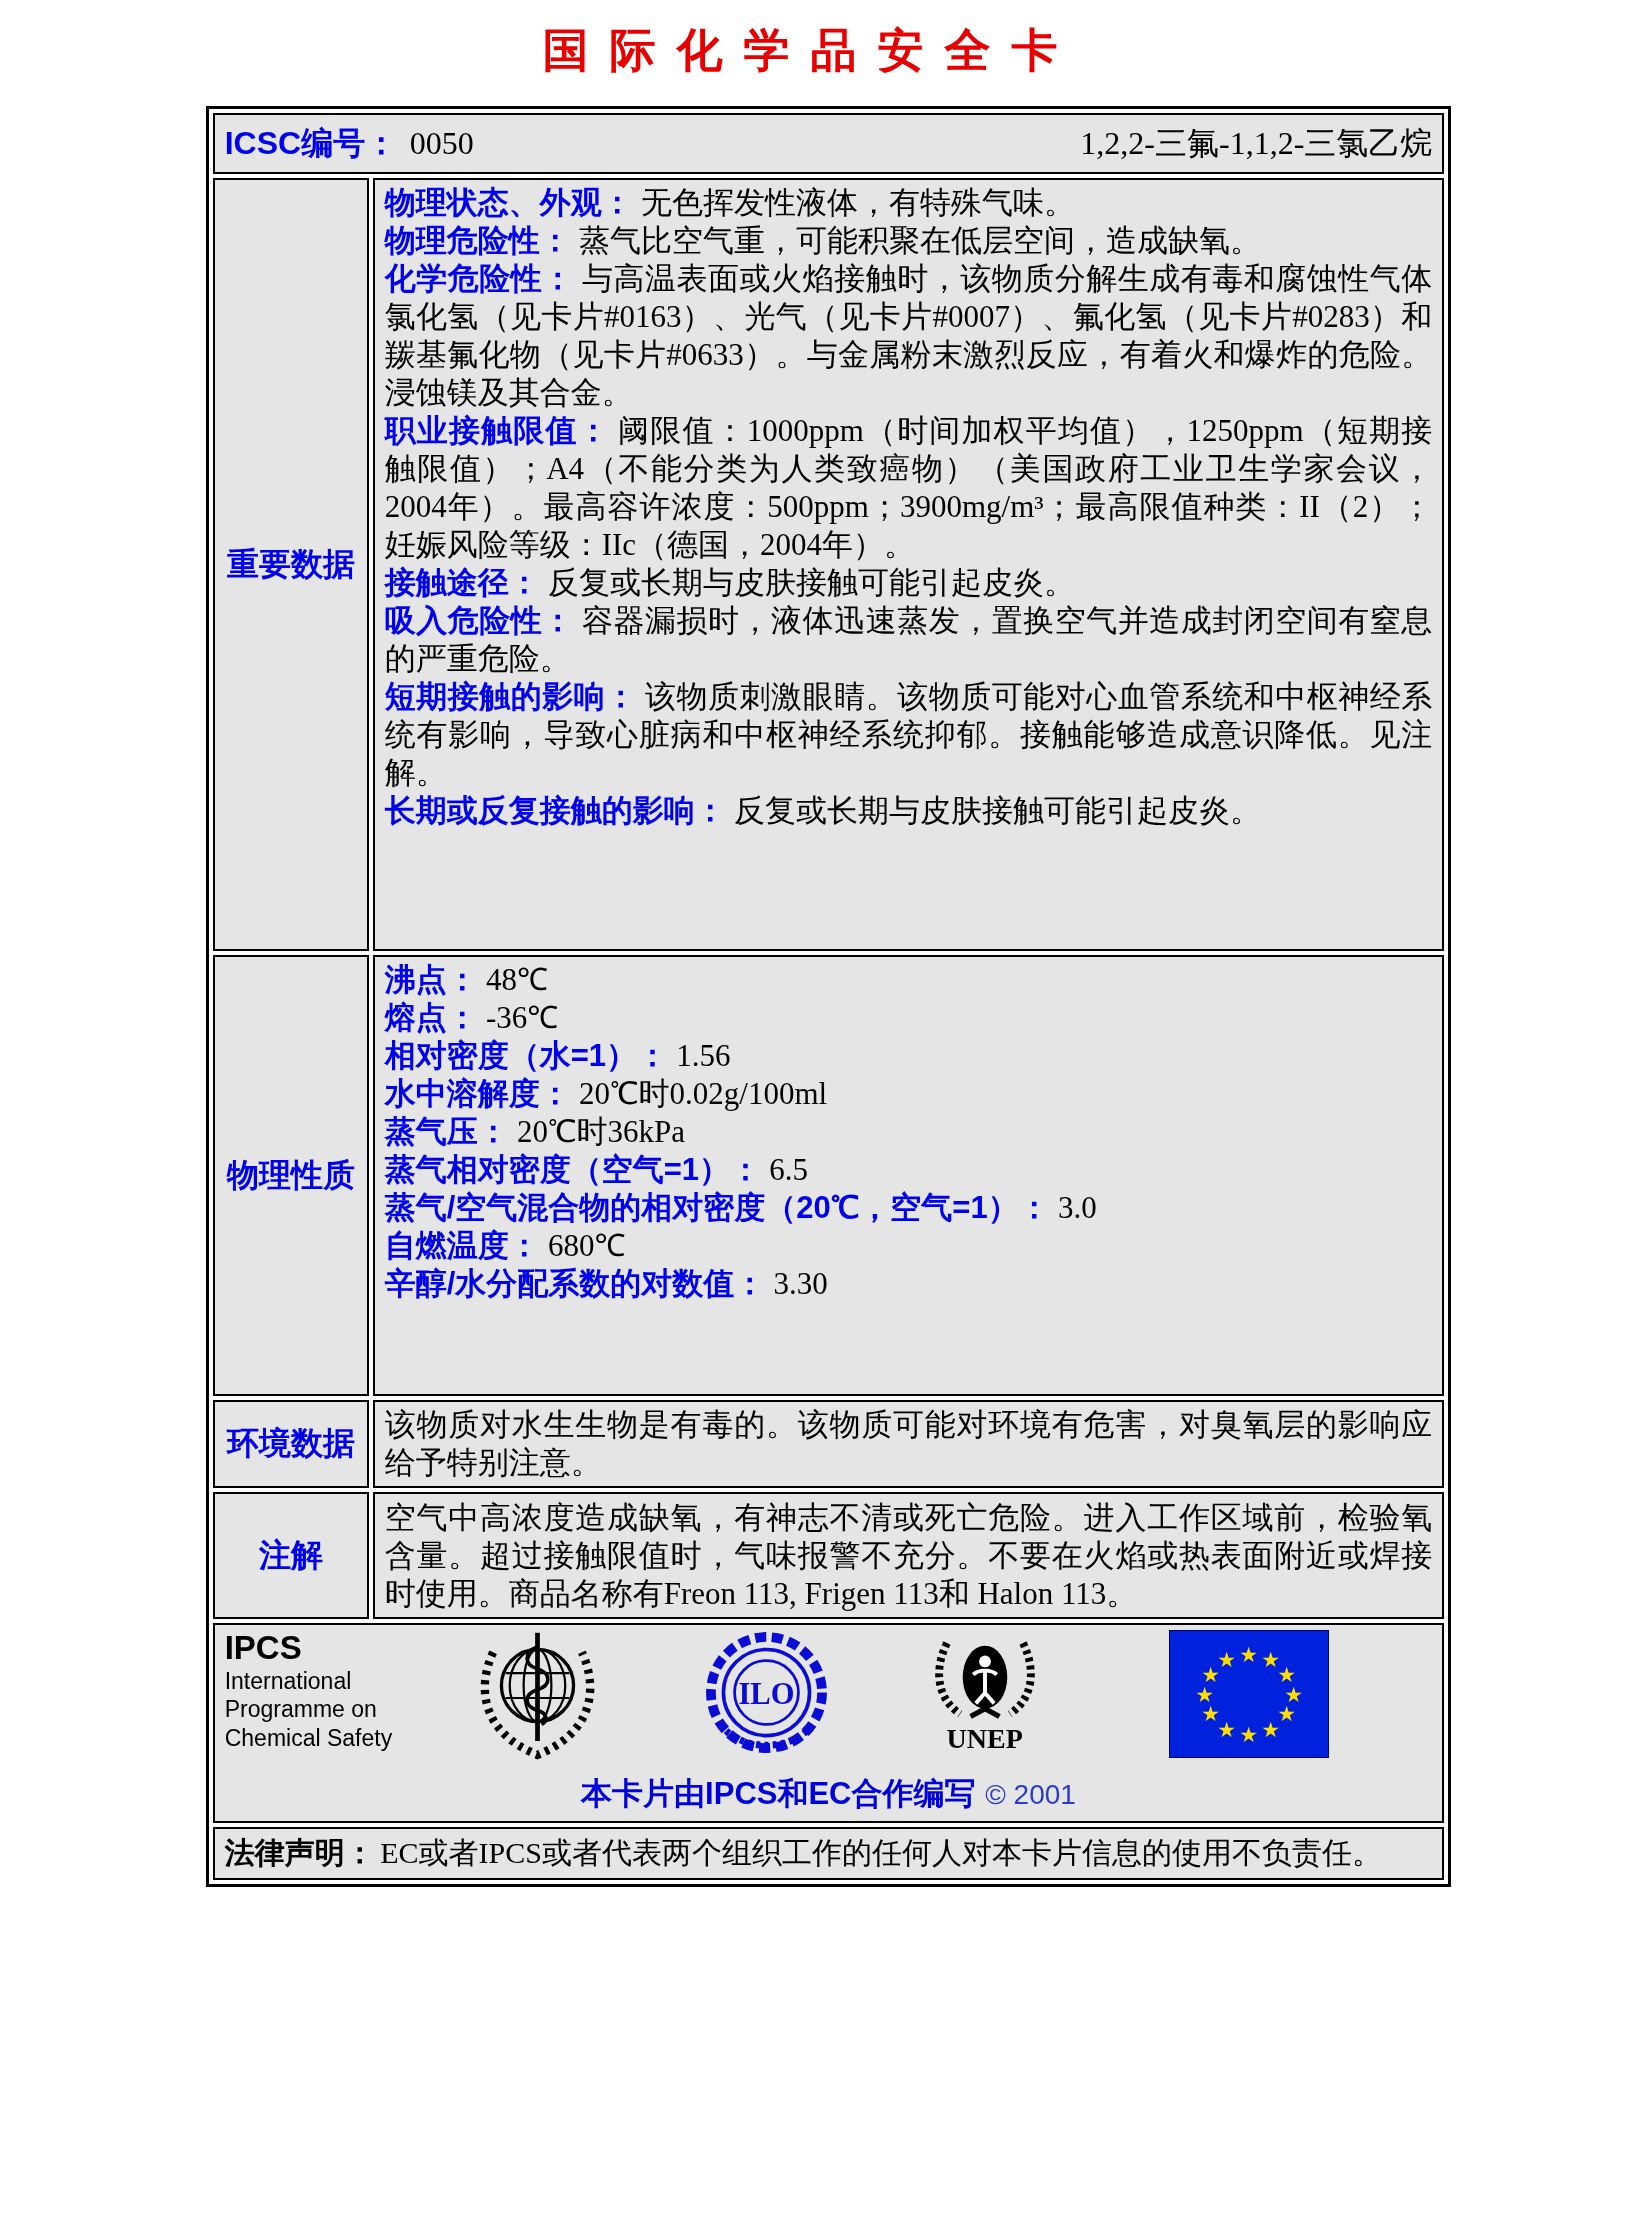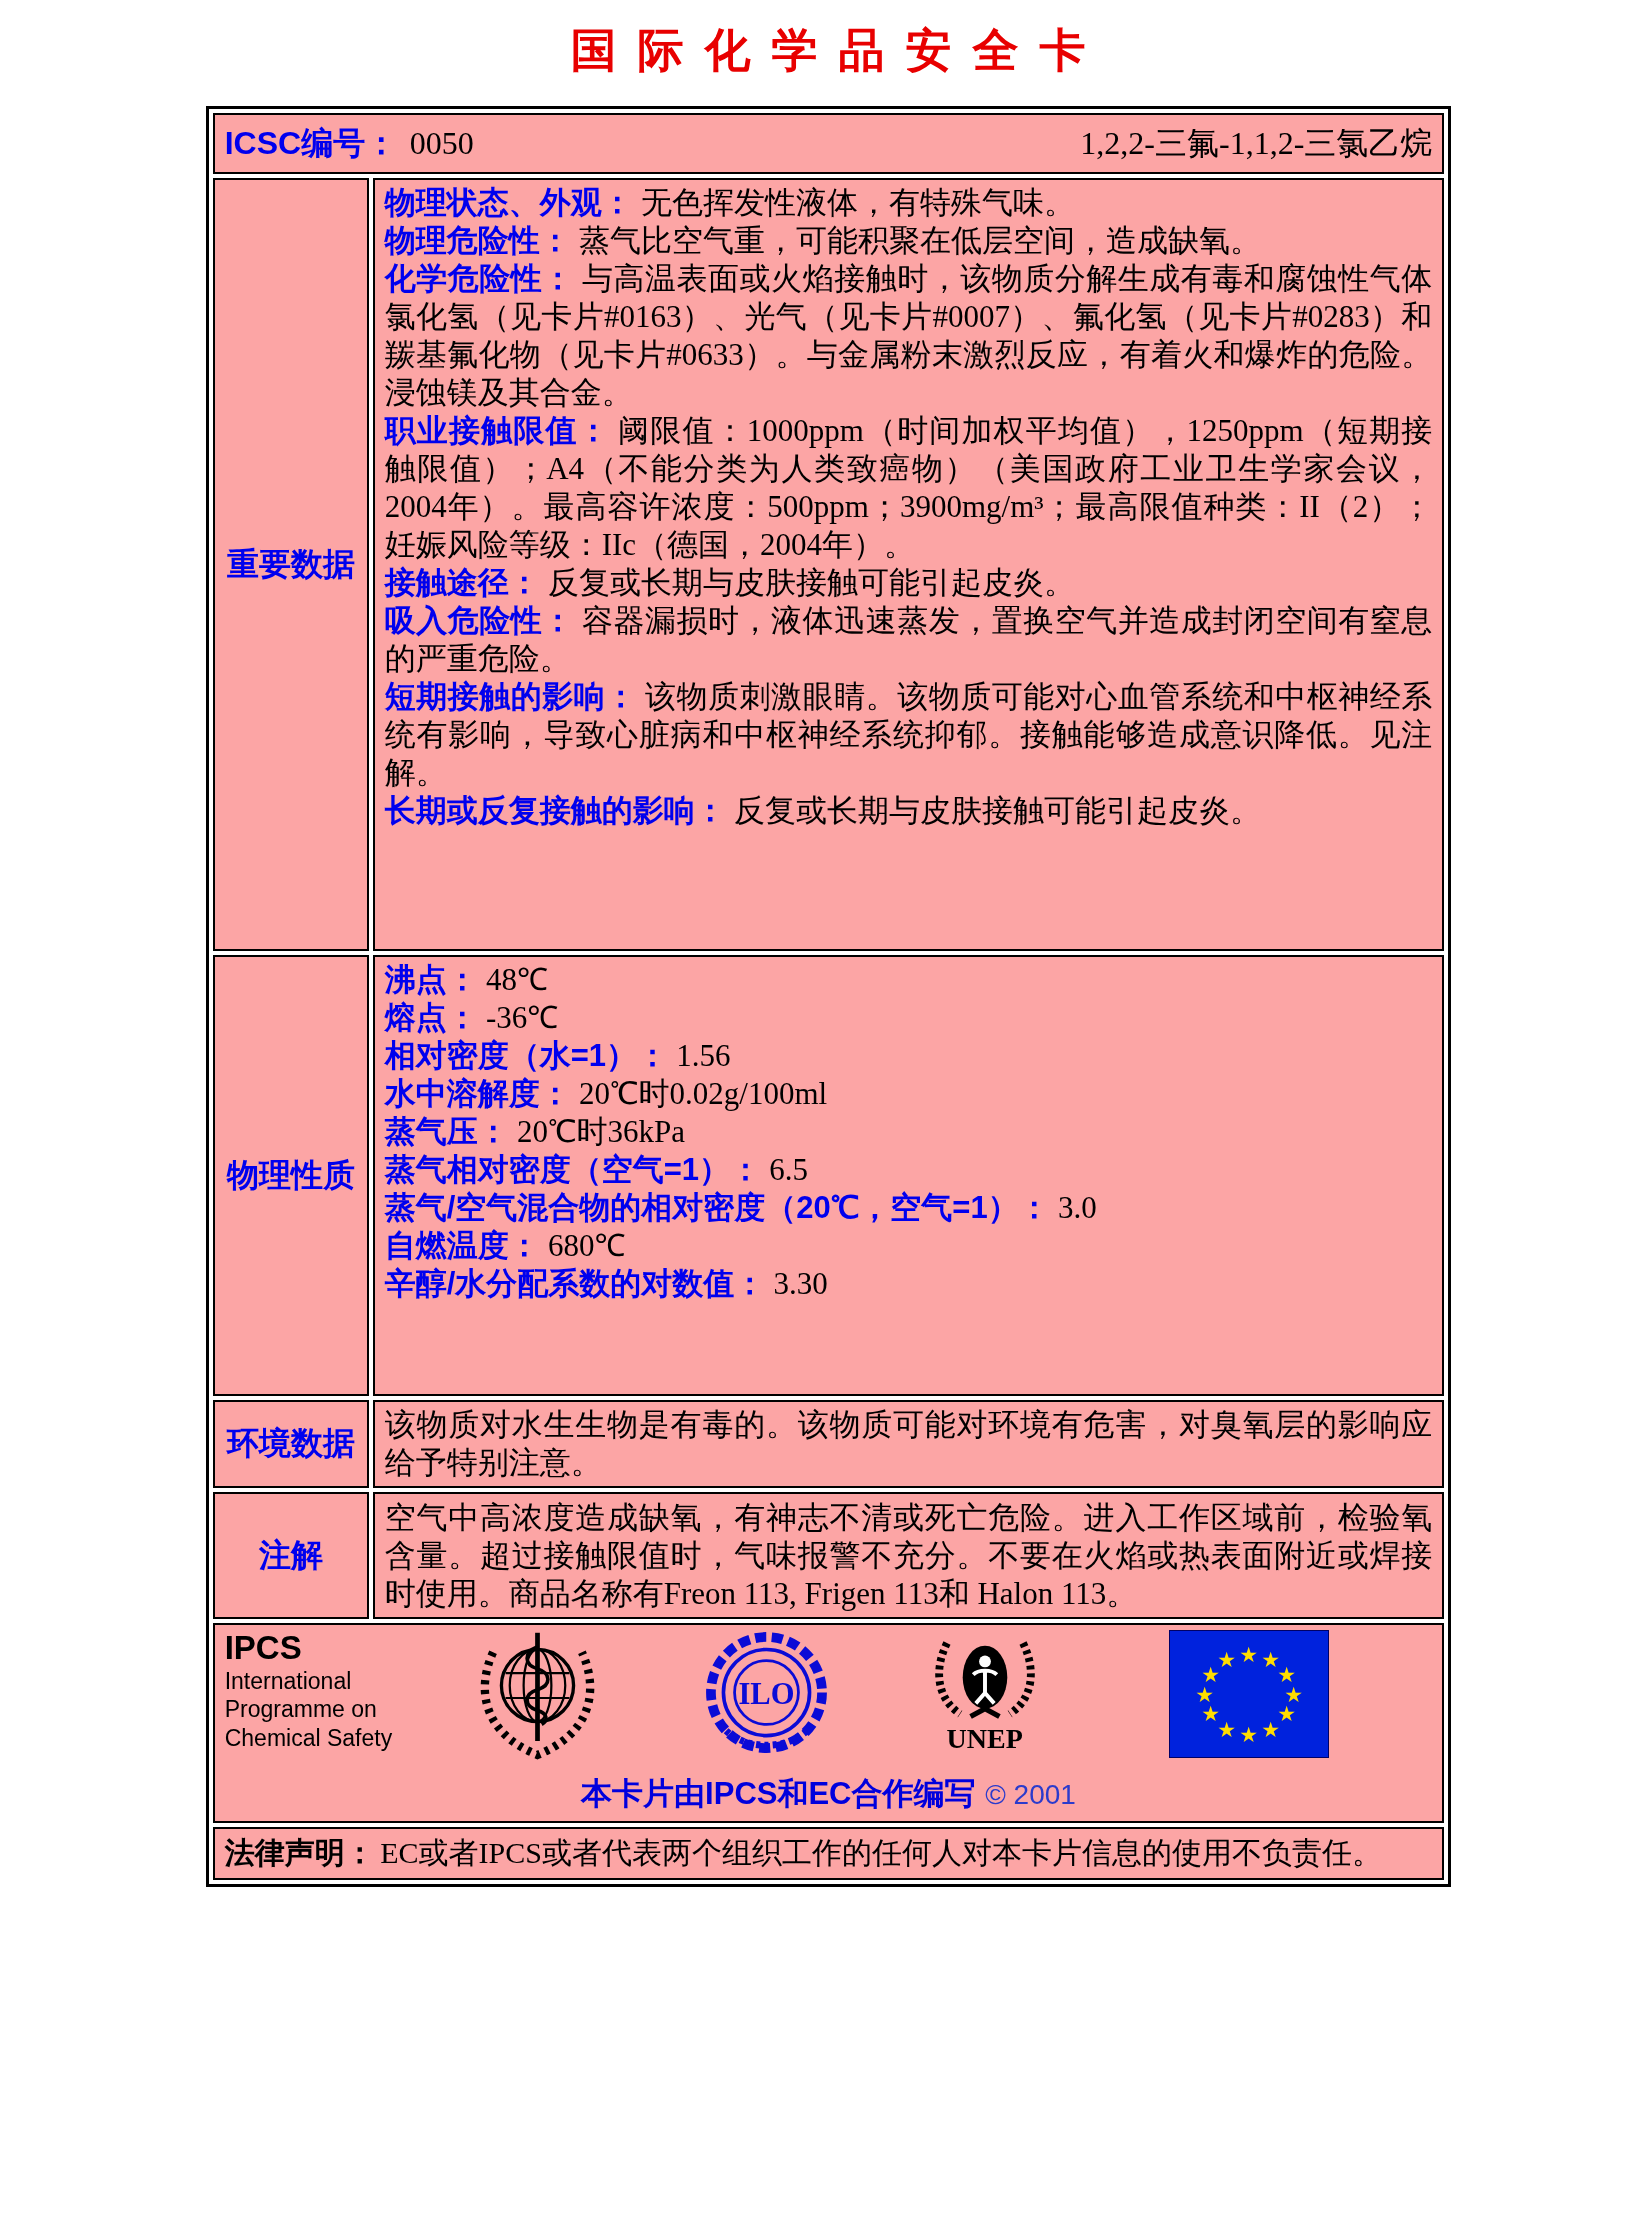--- a/index.html
+++ b/index.html
@@ -5,7 +5,7 @@
   html,body{margin:0;padding:0;background:#fff;}
   body{width:1648px;height:2216px;position:relative;font-family:"Liberation Serif",serif;color:#000;}
 
-  .page-title{position:absolute;left:216px;top:19.5px;width:1245px;text-align:center;
+  .page-title{position:absolute;left:188px;top:19.5px;width:1245px;text-align:center;
     font-family:"Liberation Serif",serif;font-weight:bold;font-size:46px;letter-spacing:21px;color:#e80000;}
 
   table.card{position:absolute;left:206px;top:106px;width:1245px;table-layout:fixed;

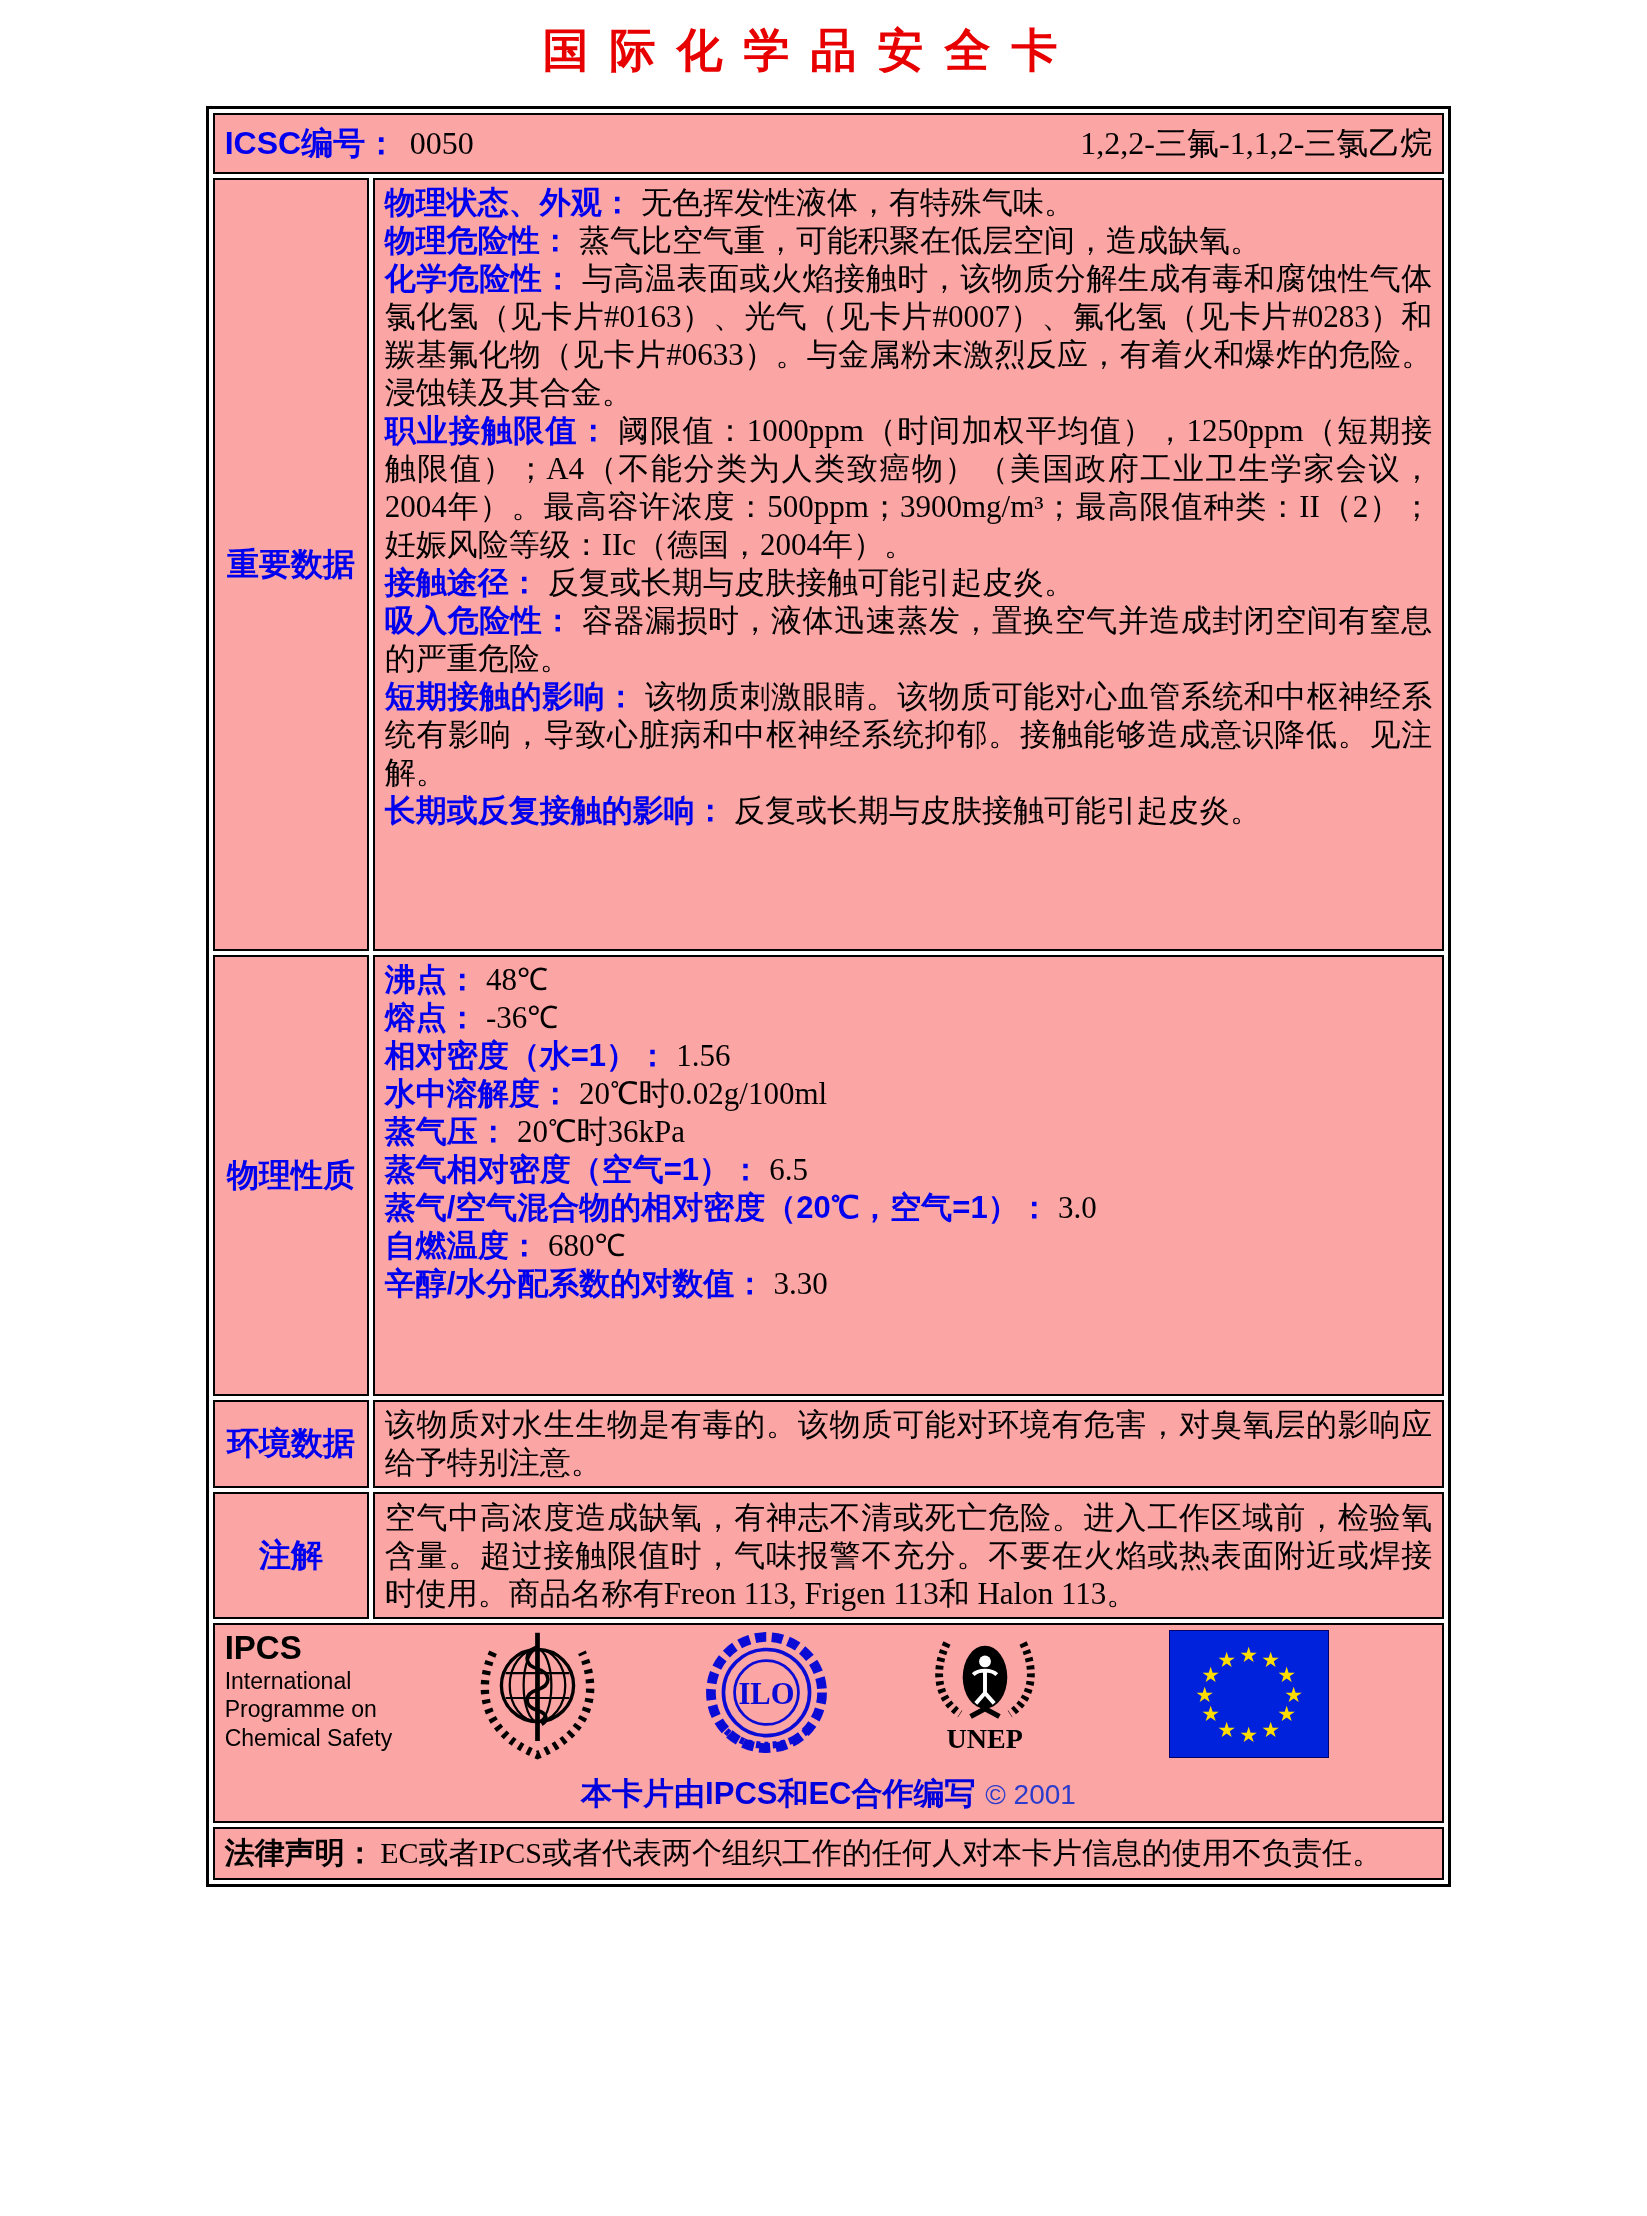--- a/index.html
+++ b/index.html
@@ -10,7 +10,7 @@
 
   table.card{position:absolute;left:206px;top:106px;width:1245px;table-layout:fixed;
     border-collapse:separate;border-spacing:4.2px;border:3.5px solid #000;background:#fff;}
-  td{border:2.8px solid #000;vertical-align:top;background:#fca5a5;box-sizing:border-box;}
+  td{border:2.8px solid #000;vertical-align:top;background:#e5e5e5;box-sizing:border-box;}
 
   .hdr-cell{height:61px;padding:4.2px 9.7px;}
   .hdr-inner{display:flex;justify-content:space-between;align-items:center;height:100%;}

